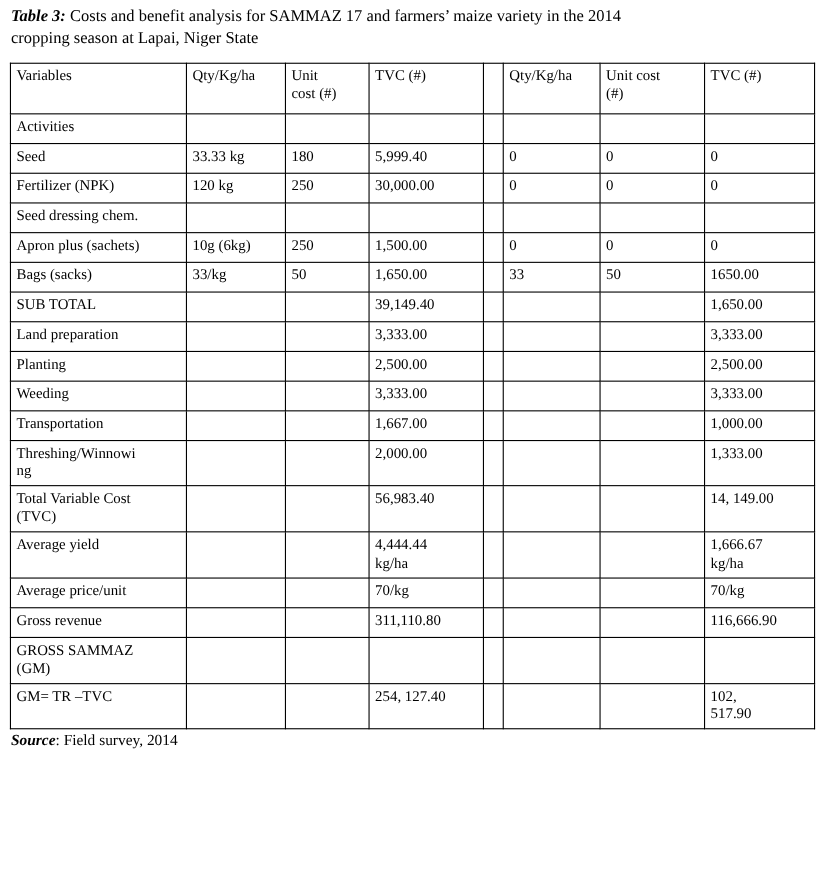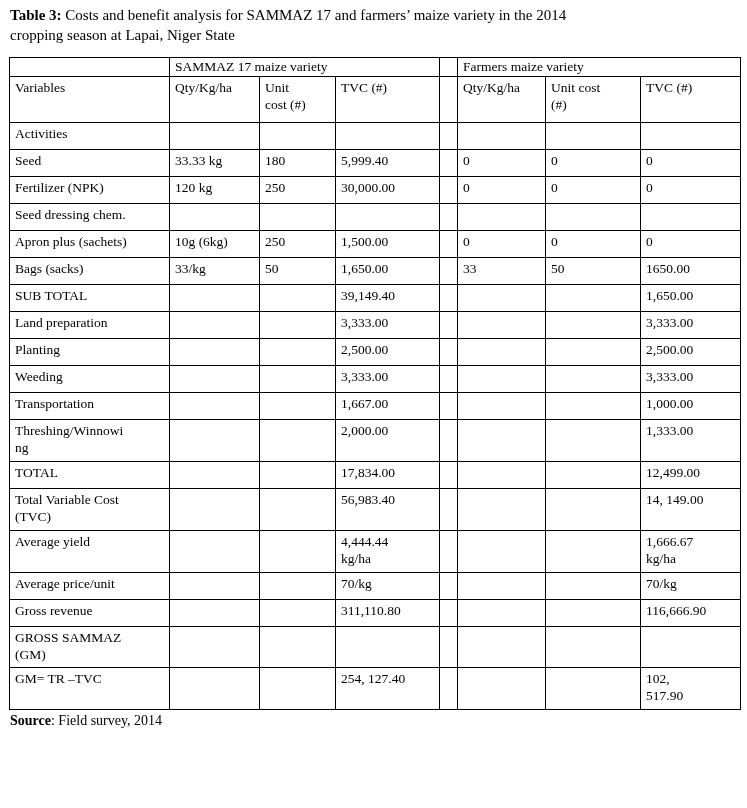--- a/index.html
+++ b/index.html
@@ -21,7 +21,7 @@
     line-height: 1.32;
     margin: 0 0 11px 1px;
   }
-  .caption .bold { font-weight: bold; }
+  .caption .bold { font-weight: bold; font-style: italic; }
   .caption .rest { white-space: pre-line; text-align: right; }
 
   table.cb-table {

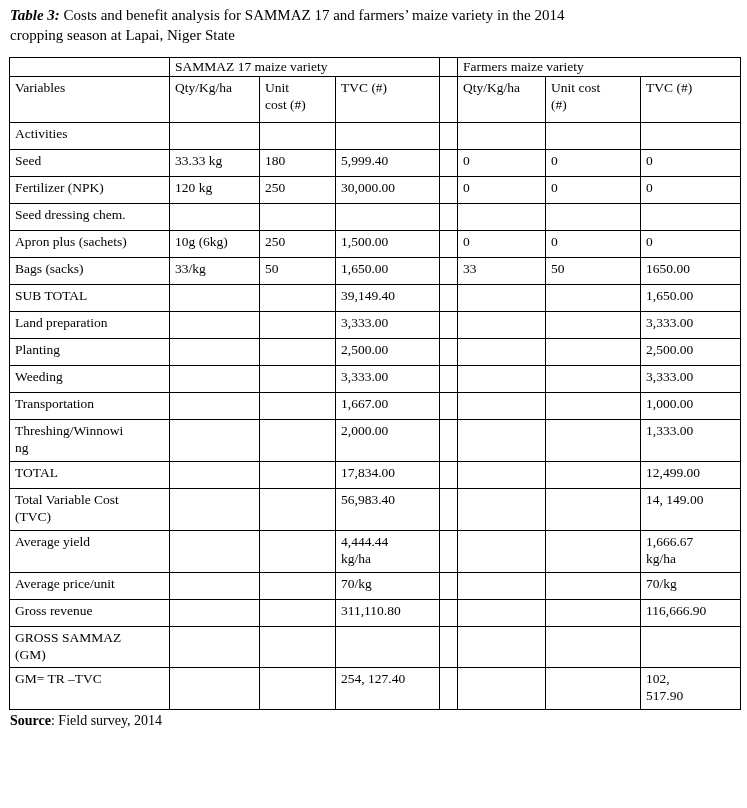--- a/index.html
+++ b/index.html
@@ -75,12 +75,6 @@
       <col style="width:100px">
     </colgroup>
     <tbody>
-      <tr class="group-row">
-        <td></td>
-        <td colspan="3">SAMMAZ 17 maize variety</td>
-        <td class="gap"></td>
-        <td colspan="3">Farmers maize variety</td>
-      </tr>
       <tr class="colhead-row">
         <td>Variables</td>
         <td>Qty/Kg/ha</td>

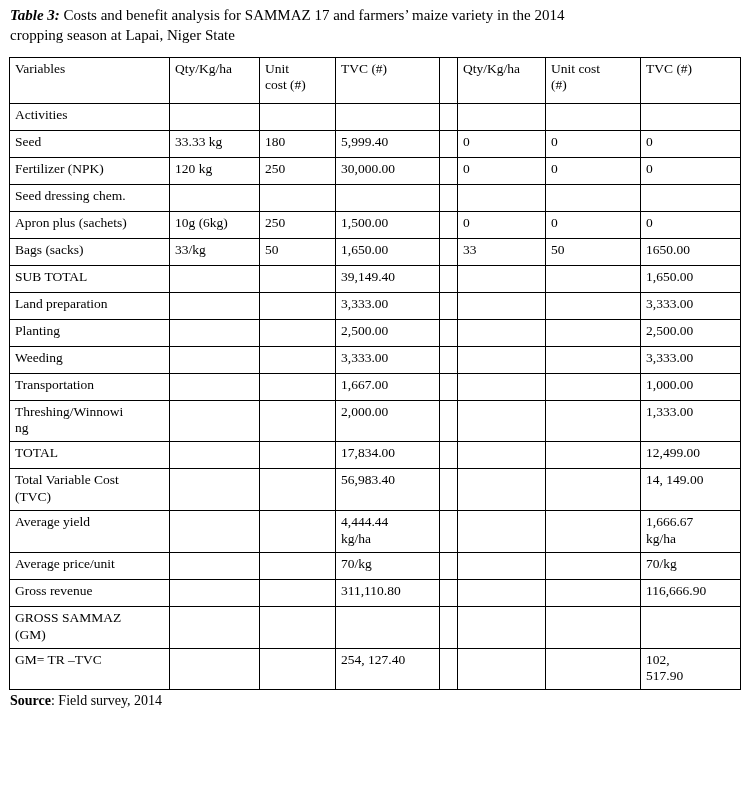--- a/index.html
+++ b/index.html
@@ -210,16 +210,6 @@
           <td>1,333.00</td>
         </tr>
         <tr>
-          <td>TOTAL</td>
-          <td></td>
-          <td></td>
-          <td>17,834.00</td>
-          <td class="gap"></td>
-          <td></td>
-          <td></td>
-          <td>12,499.00</td>
-        </tr>
-        <tr>
           <td>Total Variable Cost
 (TVC)</td>
           <td></td>

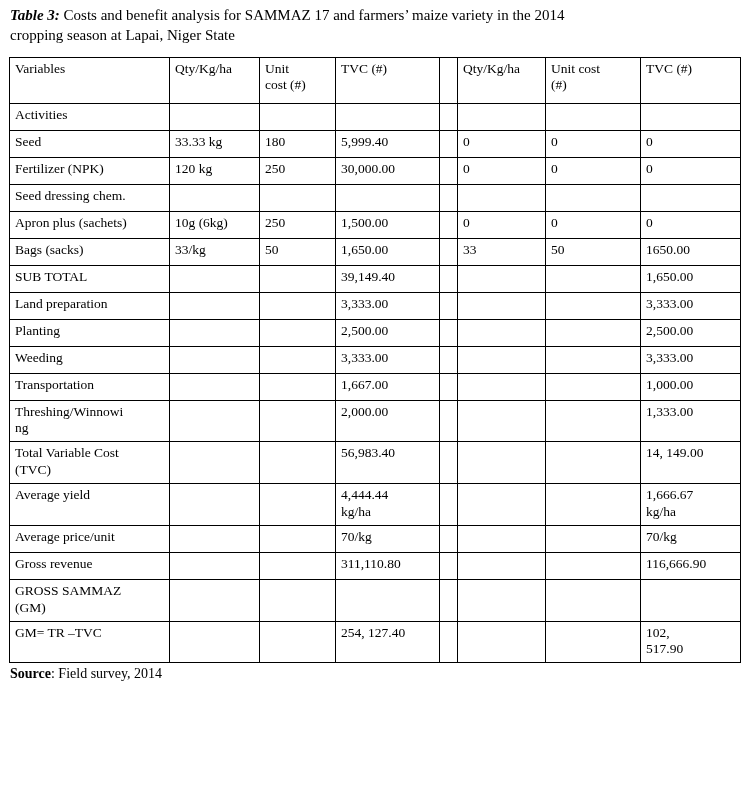--- a/index.html
+++ b/index.html
@@ -53,7 +53,7 @@
     font-size: 14px;
     margin: 3px 0 0 1px;
   }
-  .source-line .bold { font-weight: bold; }
+  .source-line .bold { font-weight: bold; font-style: italic; }
 </style>
 </head>
 <body>

